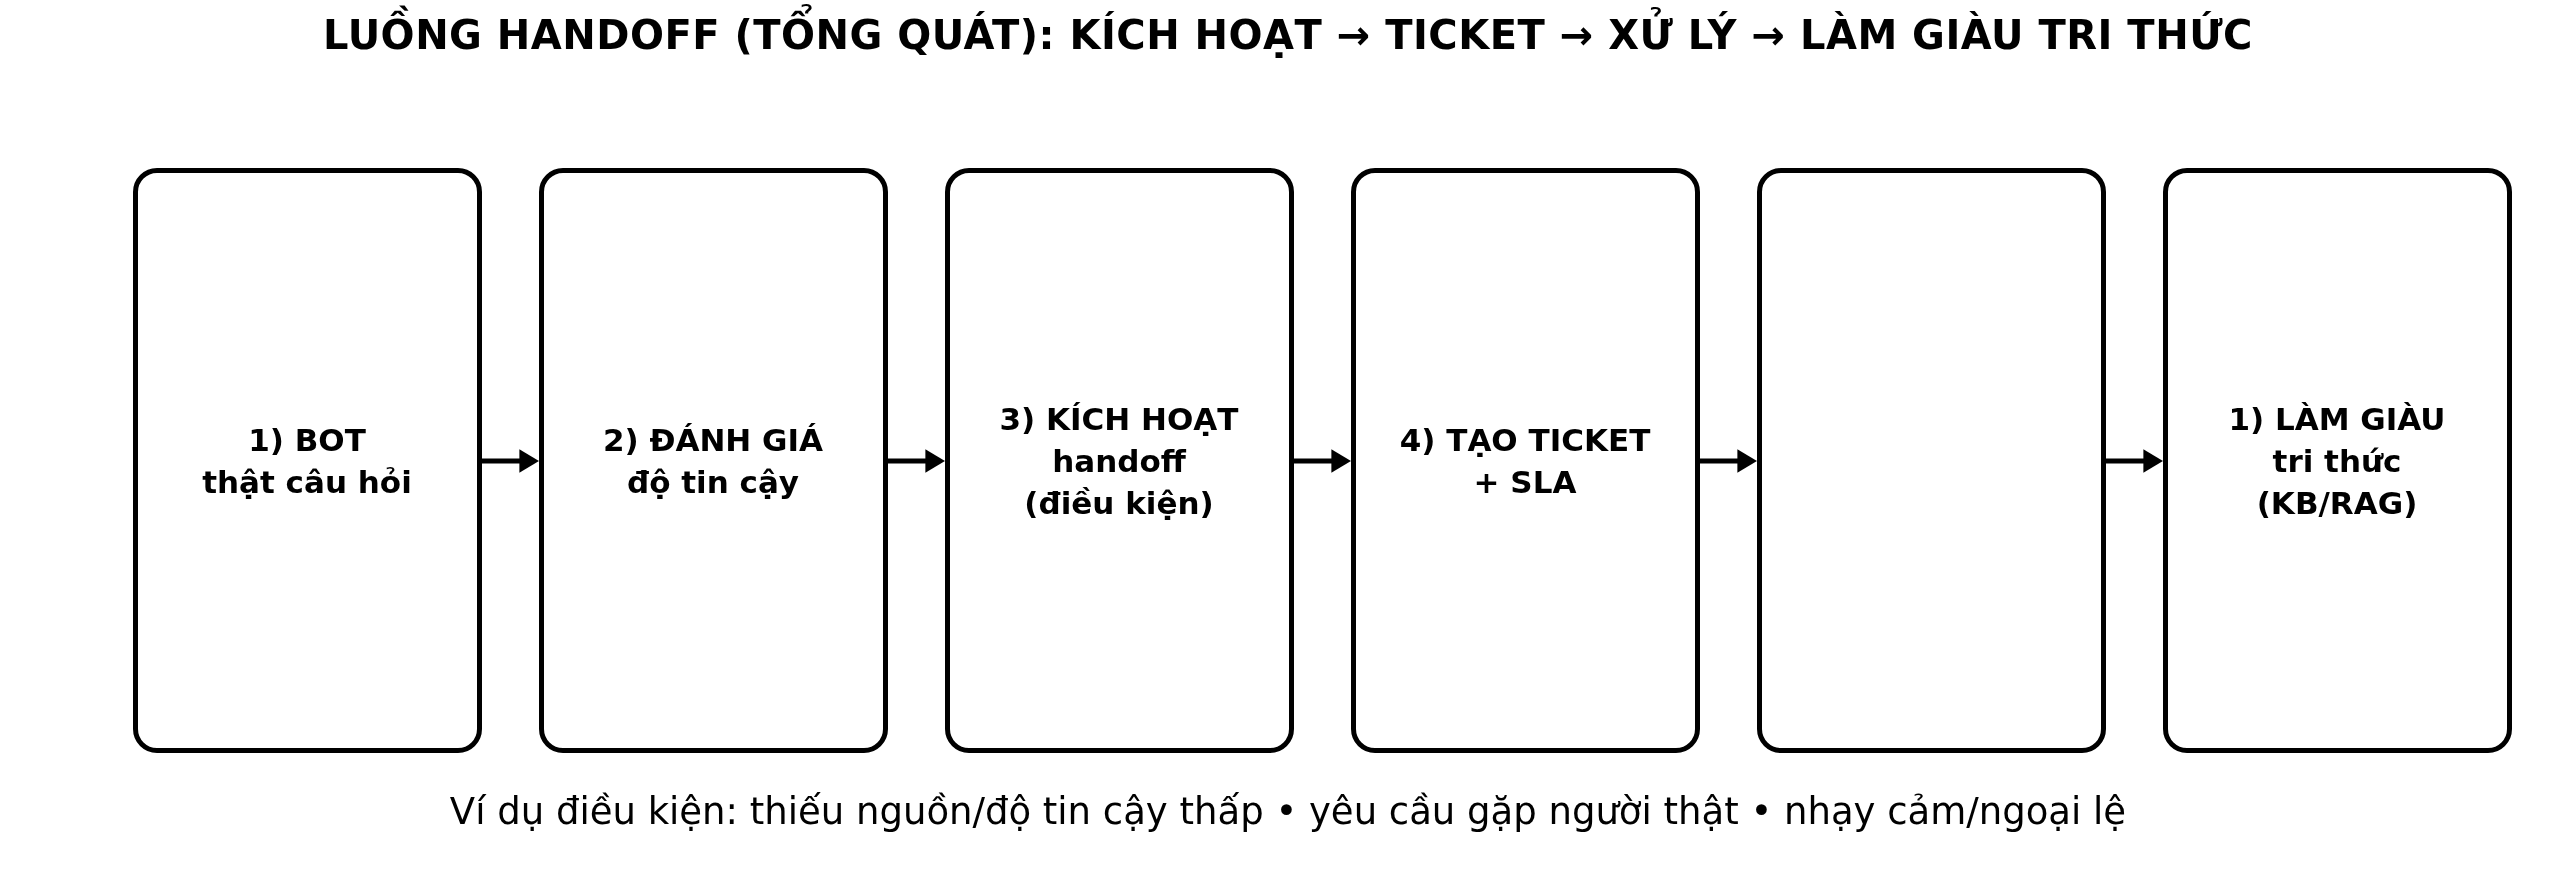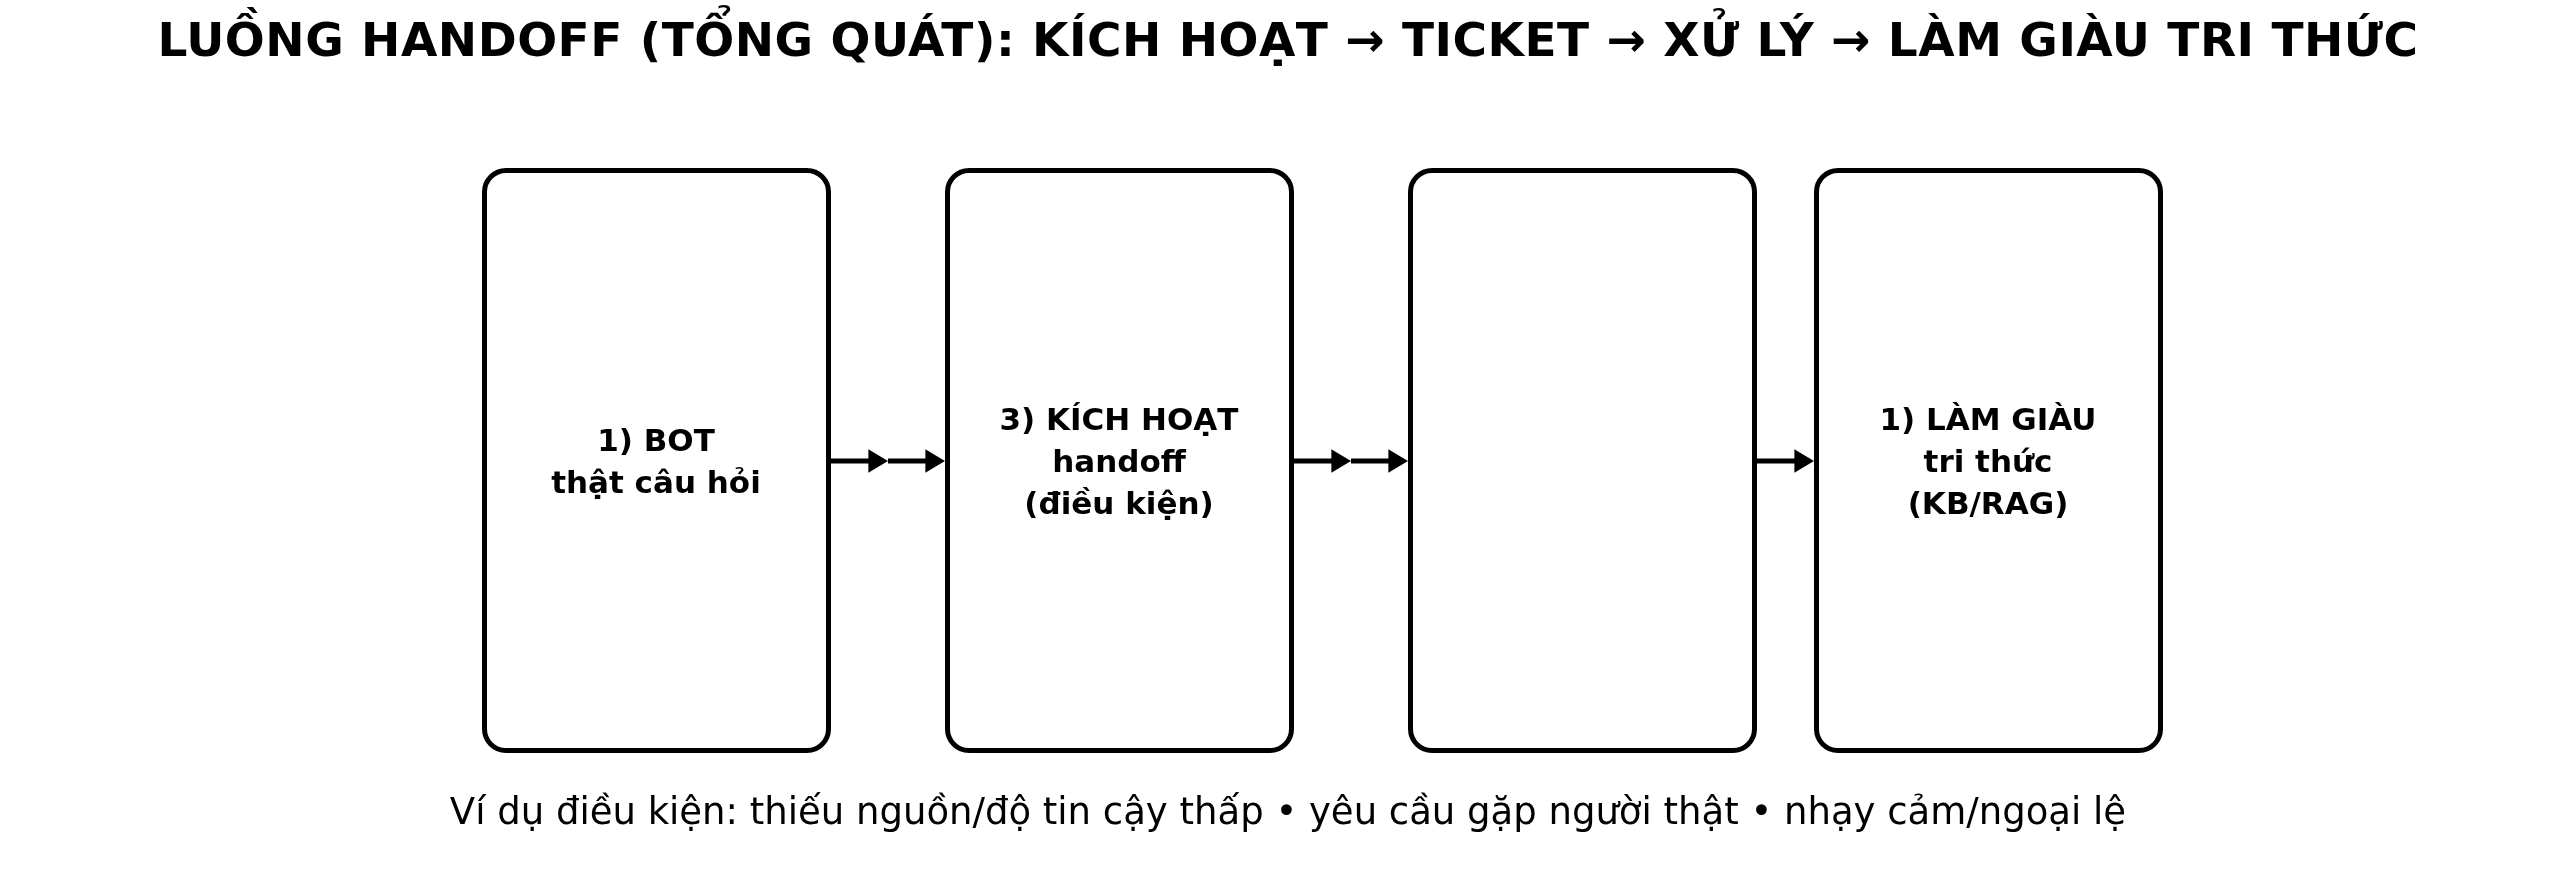--- a/index.html
+++ b/index.html
@@ -21,7 +21,7 @@
     left: 0;
     width: 100%;
     text-align: center;
-    font-size: 47px;
+    font-size: 40px;
     font-weight: bold;
     letter-spacing: 0.5px;
     white-space: nowrap;

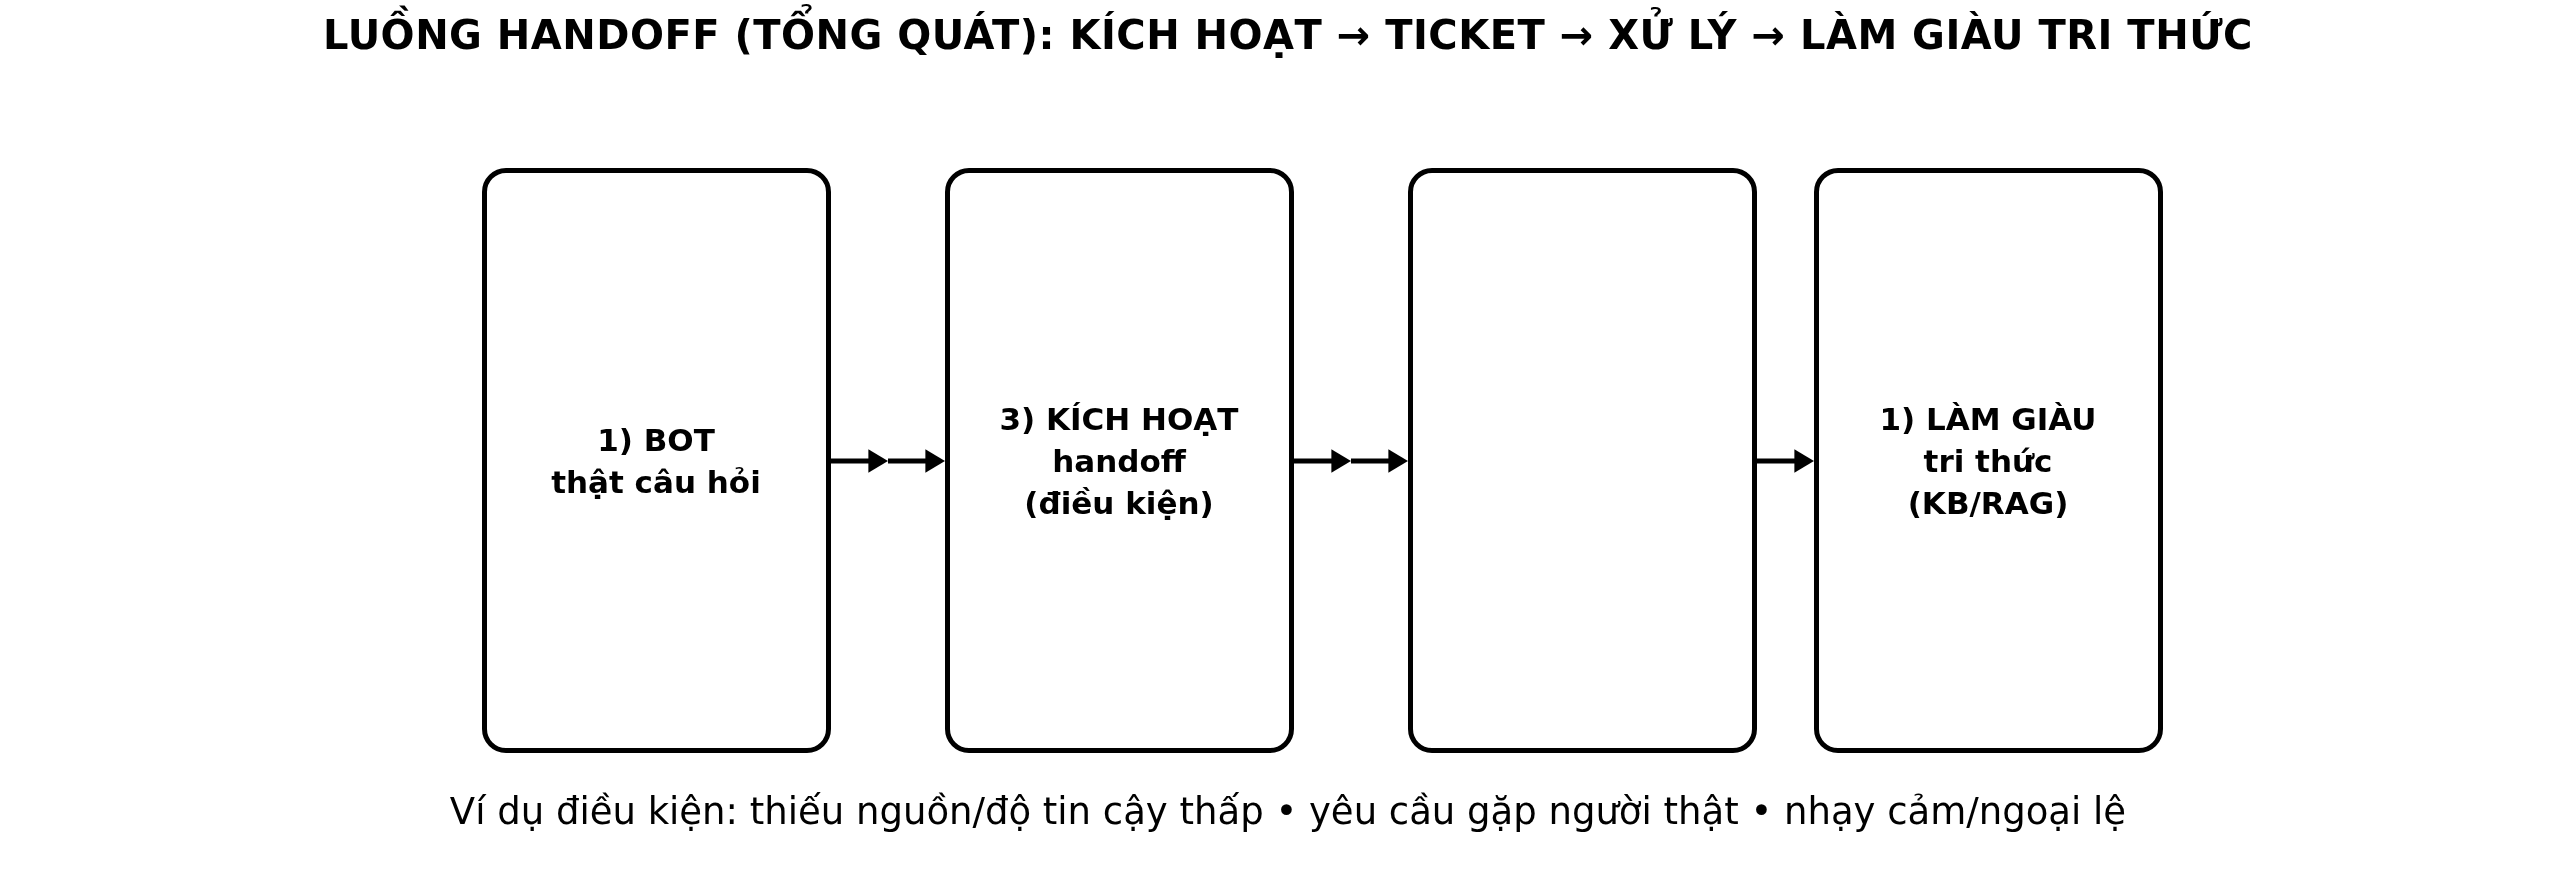--- a/index.html
+++ b/index.html
@@ -96,6 +96,10 @@
       </svg>
     </div>
 
+    <div class="flow-box">
+      <div class="box-line">2) ĐÁNH GIÁ</div>
+      <div class="box-line">độ tin cậy</div>
+    </div>
 
     <div class="arrow">
       <svg width="57" height="40" viewBox="0 0 58 40">

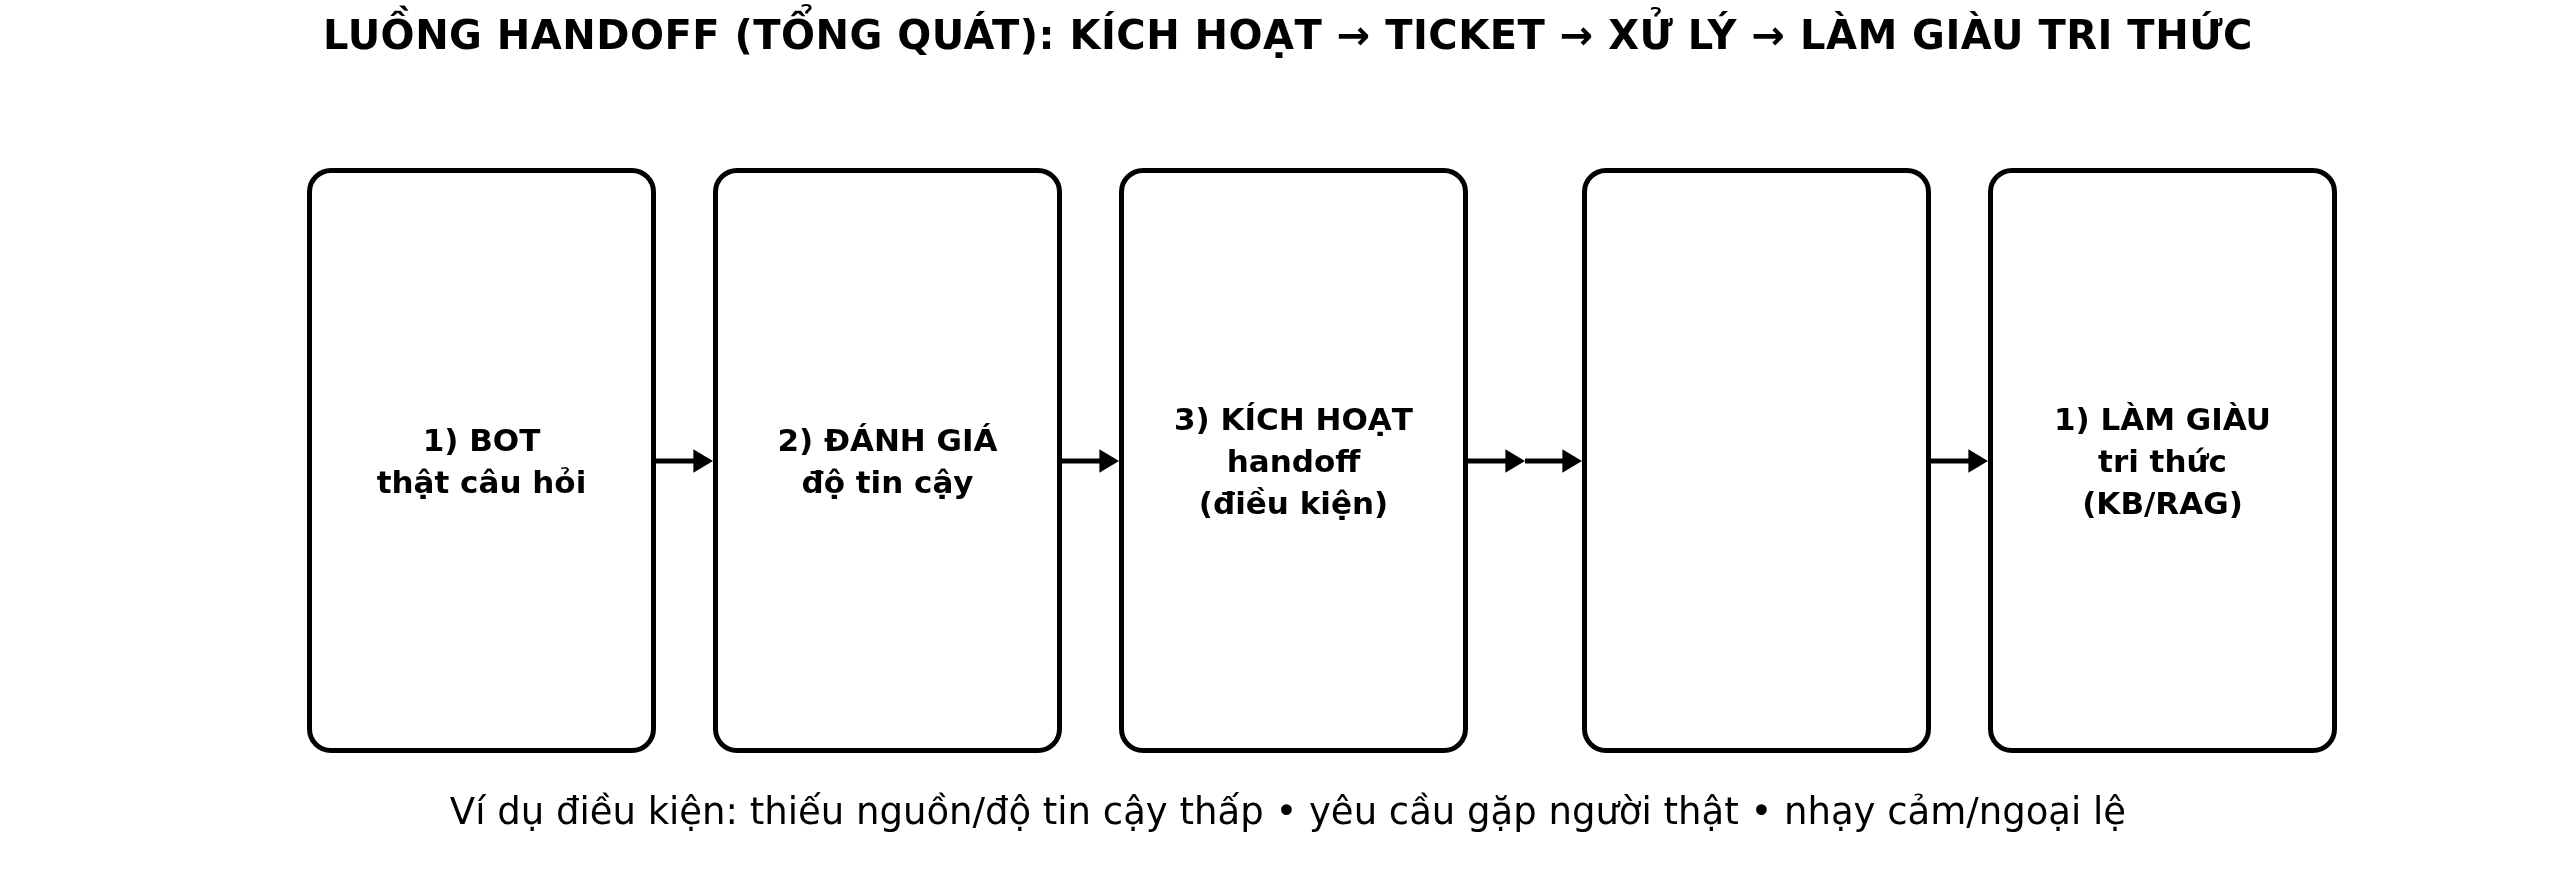--- a/index.html
+++ b/index.html
@@ -121,6 +121,10 @@
       </svg>
     </div>
 
+    <div class="flow-box">
+      <div class="box-line">4) TẠO TICKET</div>
+      <div class="box-line">+ SLA</div>
+    </div>
 
     <div class="arrow">
       <svg width="57" height="40" viewBox="0 0 58 40">

